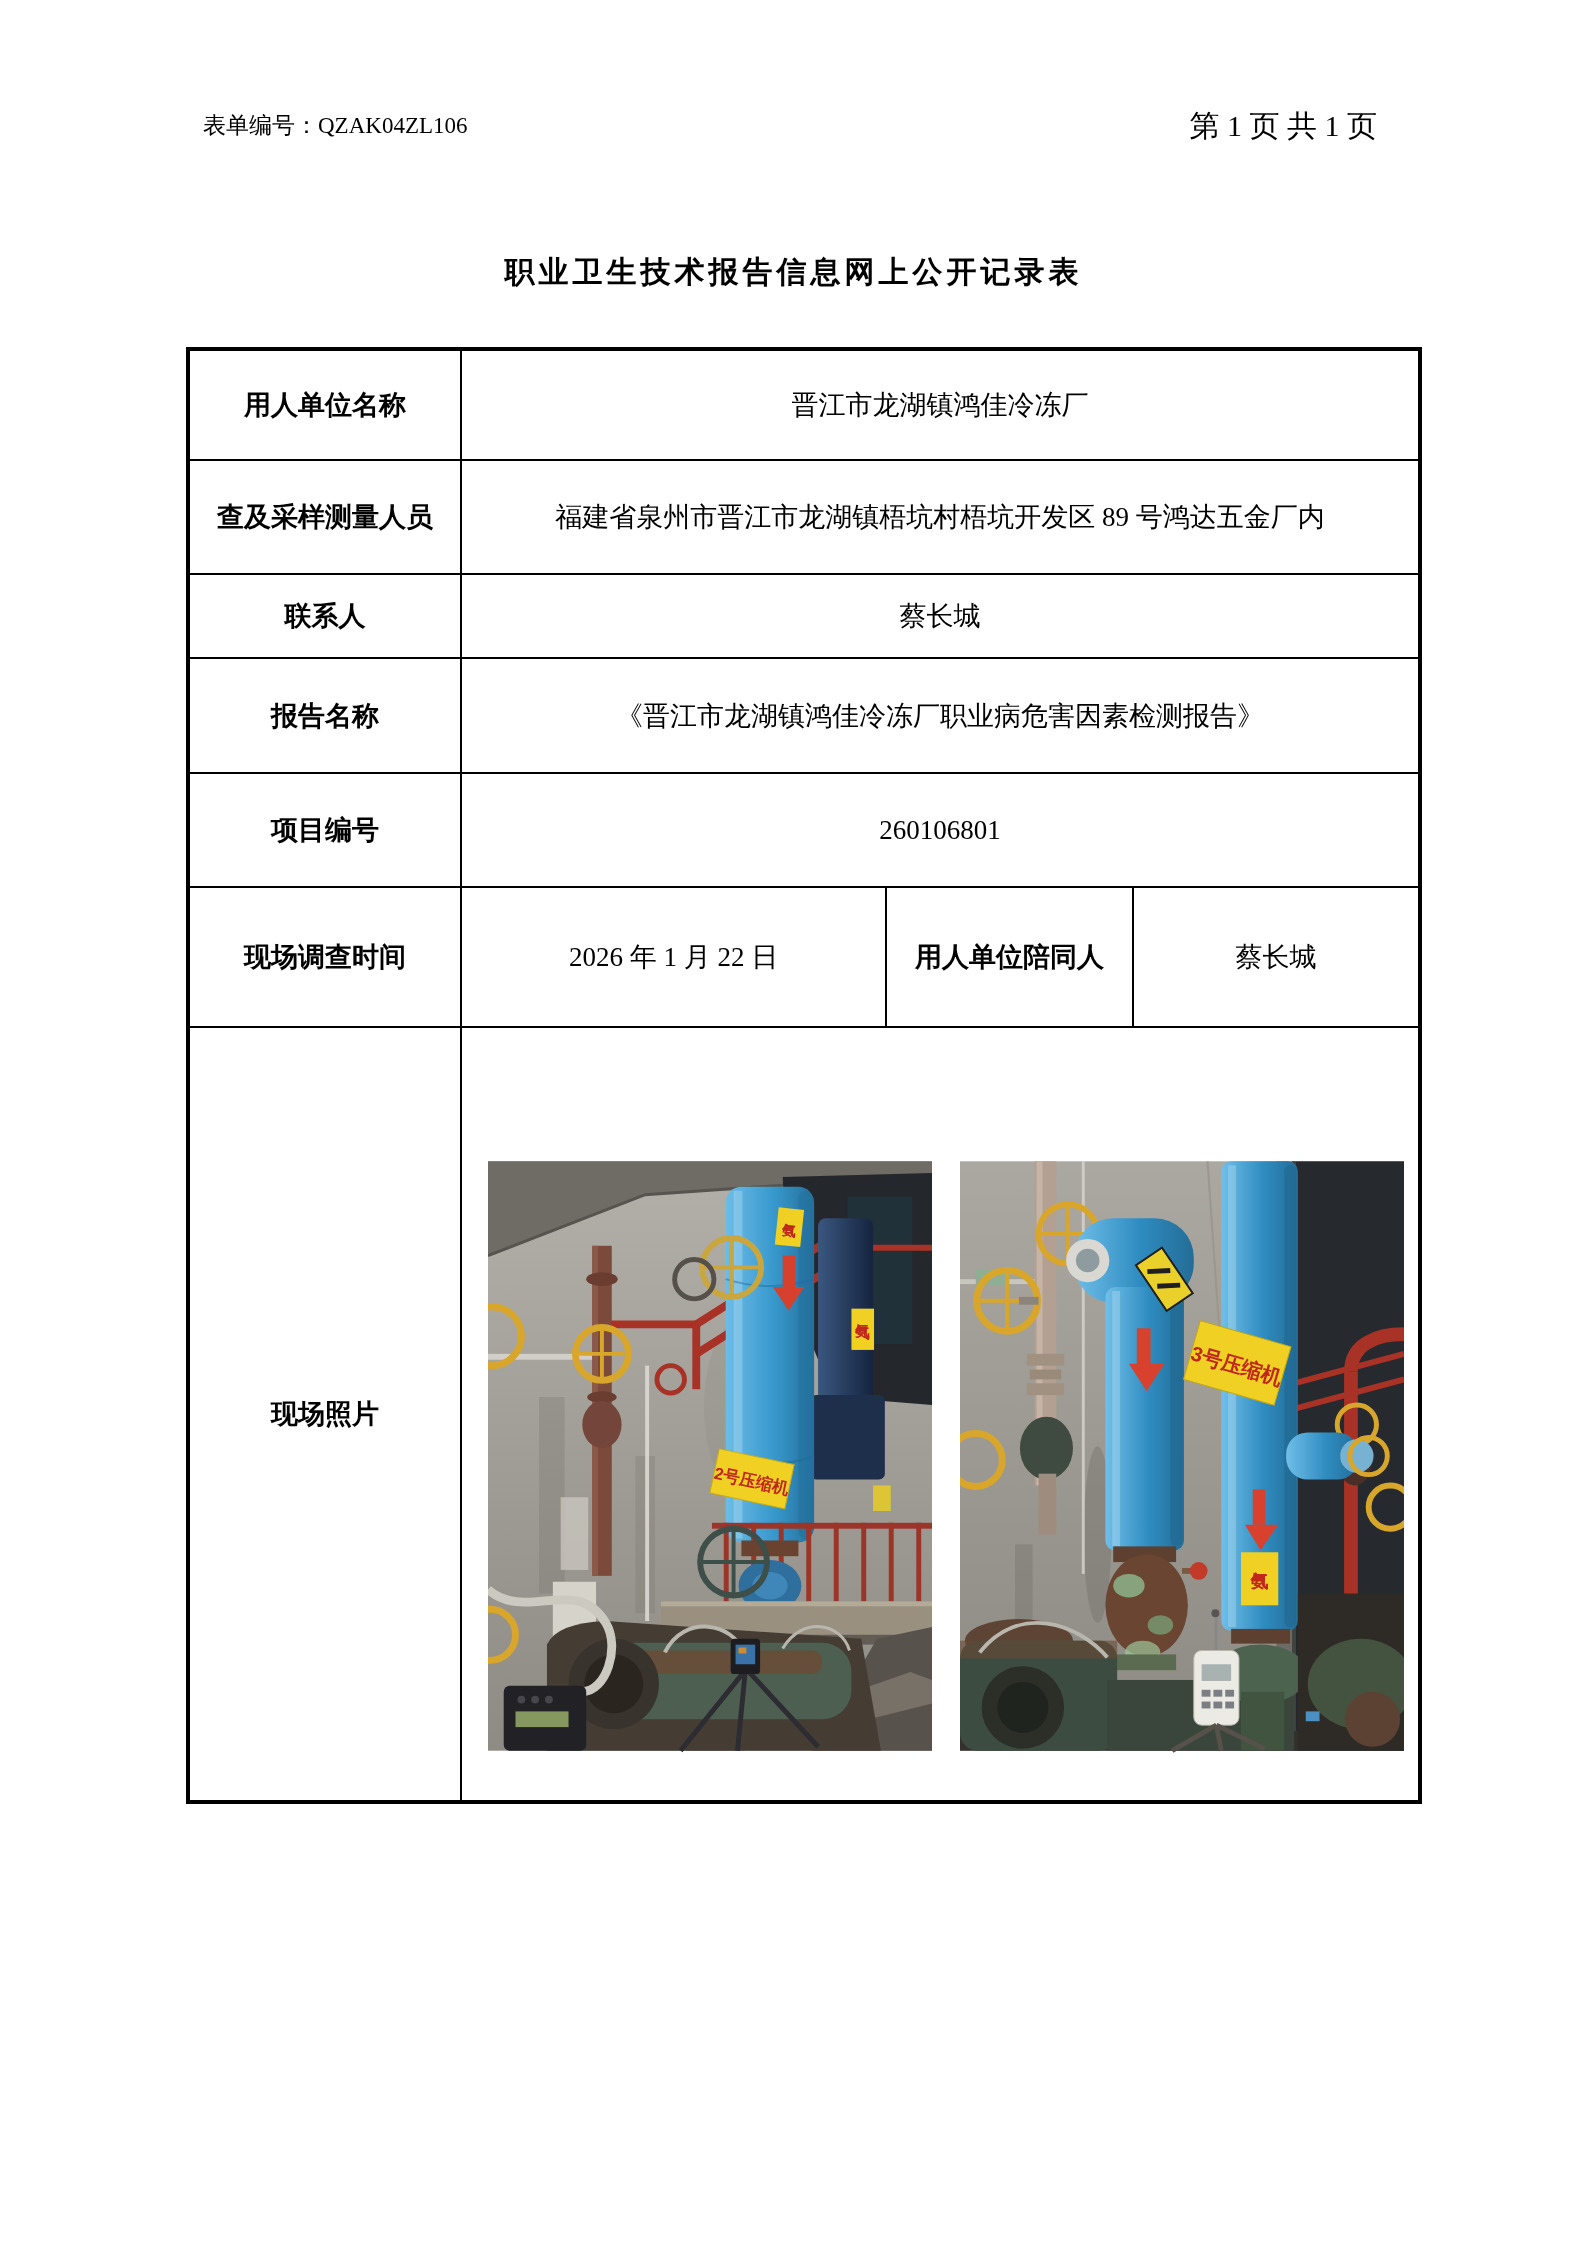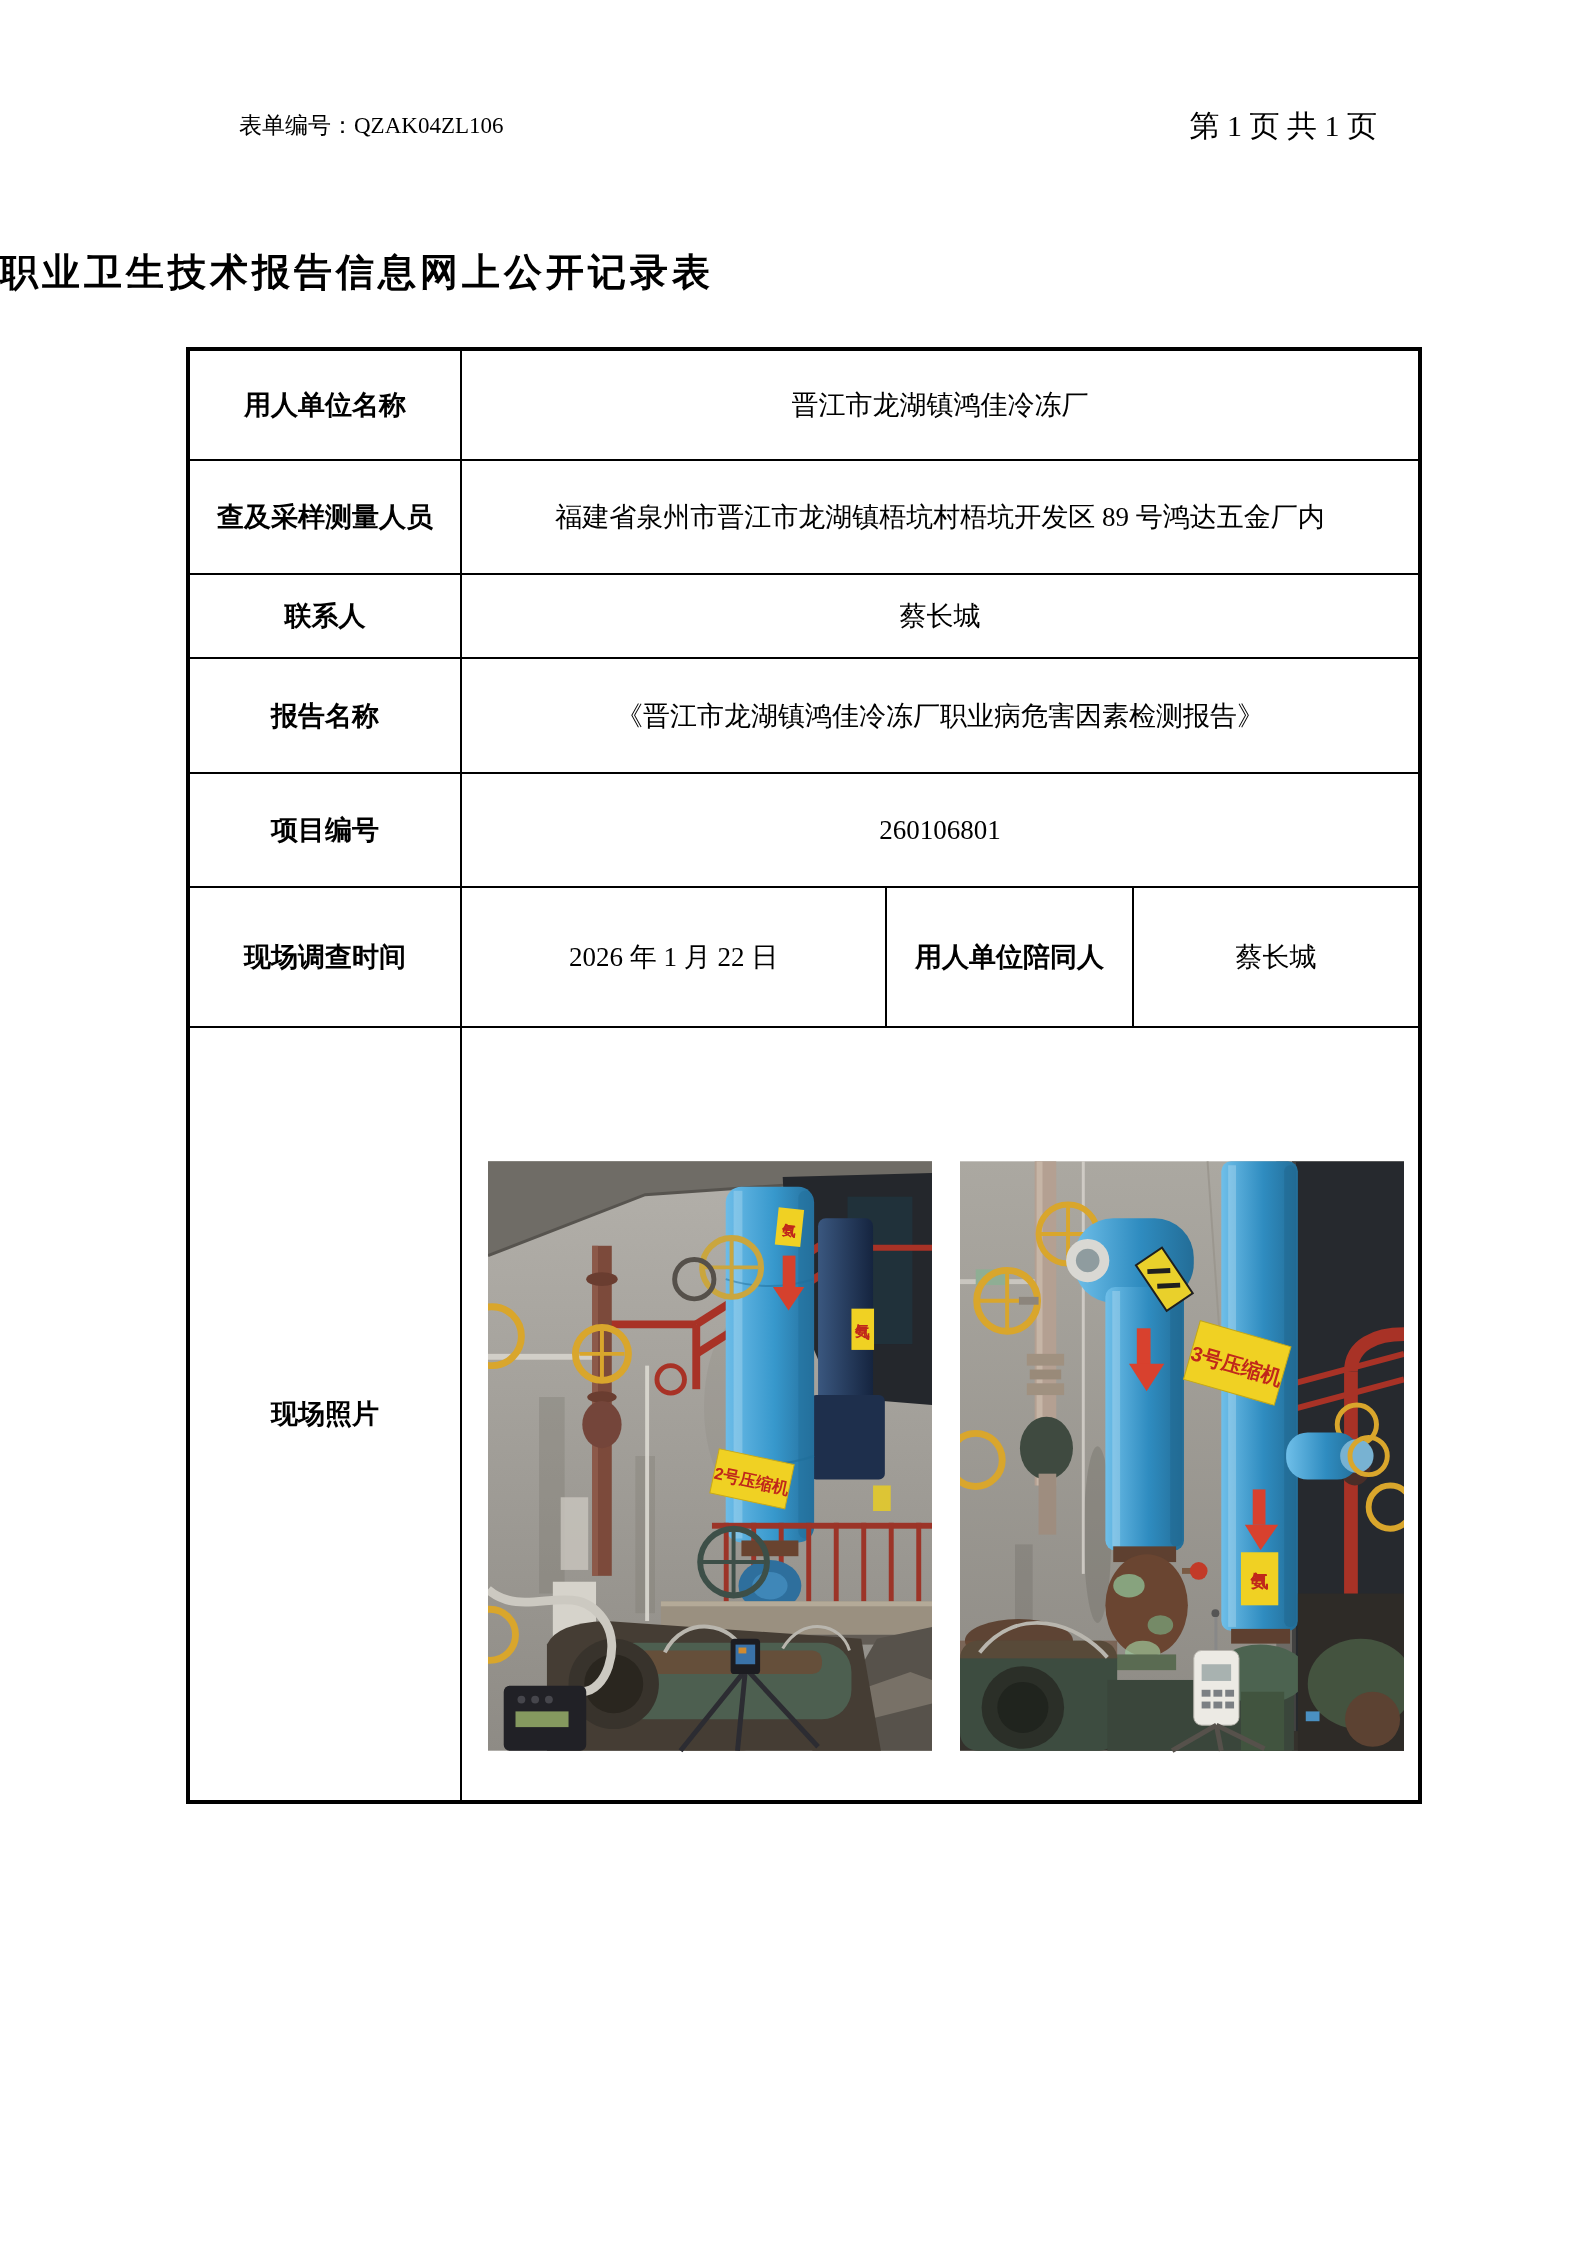--- a/index.html
+++ b/index.html
@@ -8,7 +8,7 @@
     font-family:"Liberation Serif","DejaVu Serif",serif; color:#000;
     overflow:hidden;
   }
-  .hdr-left  { position:absolute; left:203px;  top:112px; font-size:23px; line-height:28px; white-space:pre;margin-left:36px; }
+  .hdr-left  { position:absolute; left:203px;  top:112px; font-size:23px; line-height:28px; white-space:pre; }
   .hdr-right { position:absolute; right:210px; top:112px; font-size:30px; line-height:28px; white-space:pre; }
   .doc-title {
     position:absolute; left:0; right:0; top:248px; text-align:left;

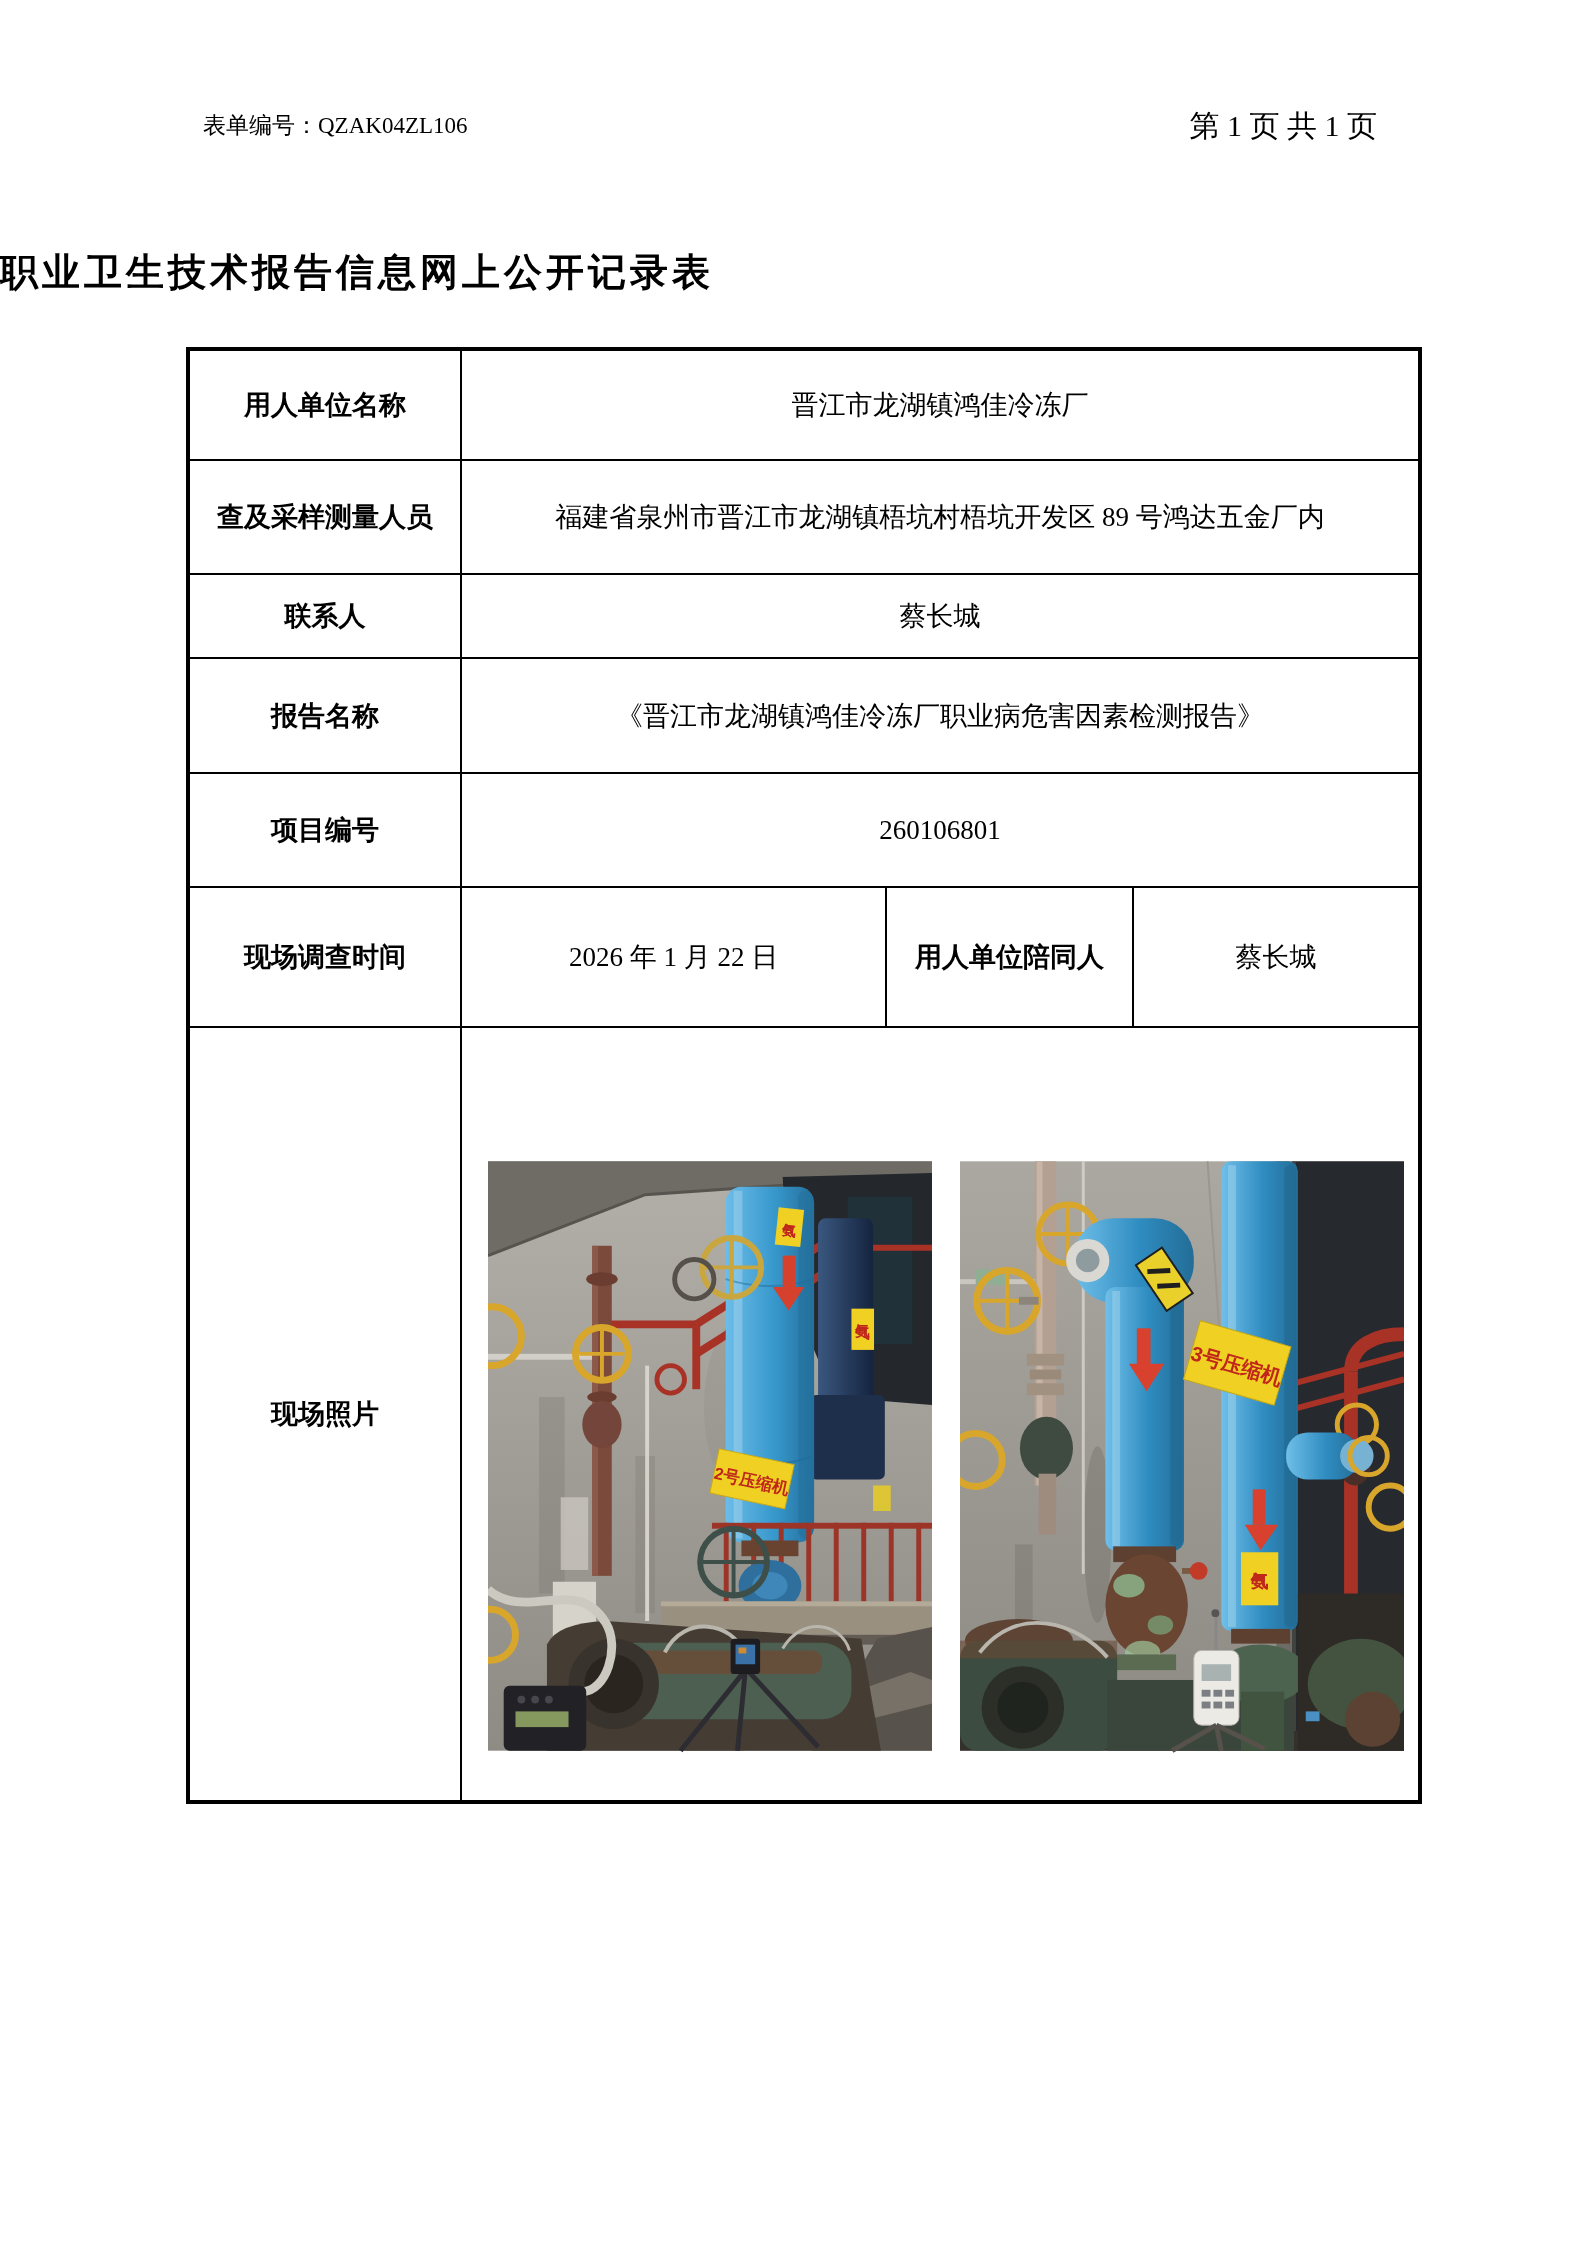--- a/index.html
+++ b/index.html
@@ -11,8 +11,8 @@
   .hdr-left  { position:absolute; left:203px;  top:112px; font-size:23px; line-height:28px; white-space:pre; }
   .hdr-right { position:absolute; right:210px; top:112px; font-size:30px; line-height:28px; white-space:pre; }
   .doc-title {
-    position:absolute; left:0; right:0; top:248px; text-align:left;
-    font-size:38px; font-weight:bold; letter-spacing:4px; line-height:48px;
+    position:absolute; left:0; right:0; top:248px; text-align:center;
+    font-size:30px; font-weight:bold; letter-spacing:4px; line-height:48px;
   }
   table.form-table {
     position:absolute; left:186px; top:347px; width:1232px;

